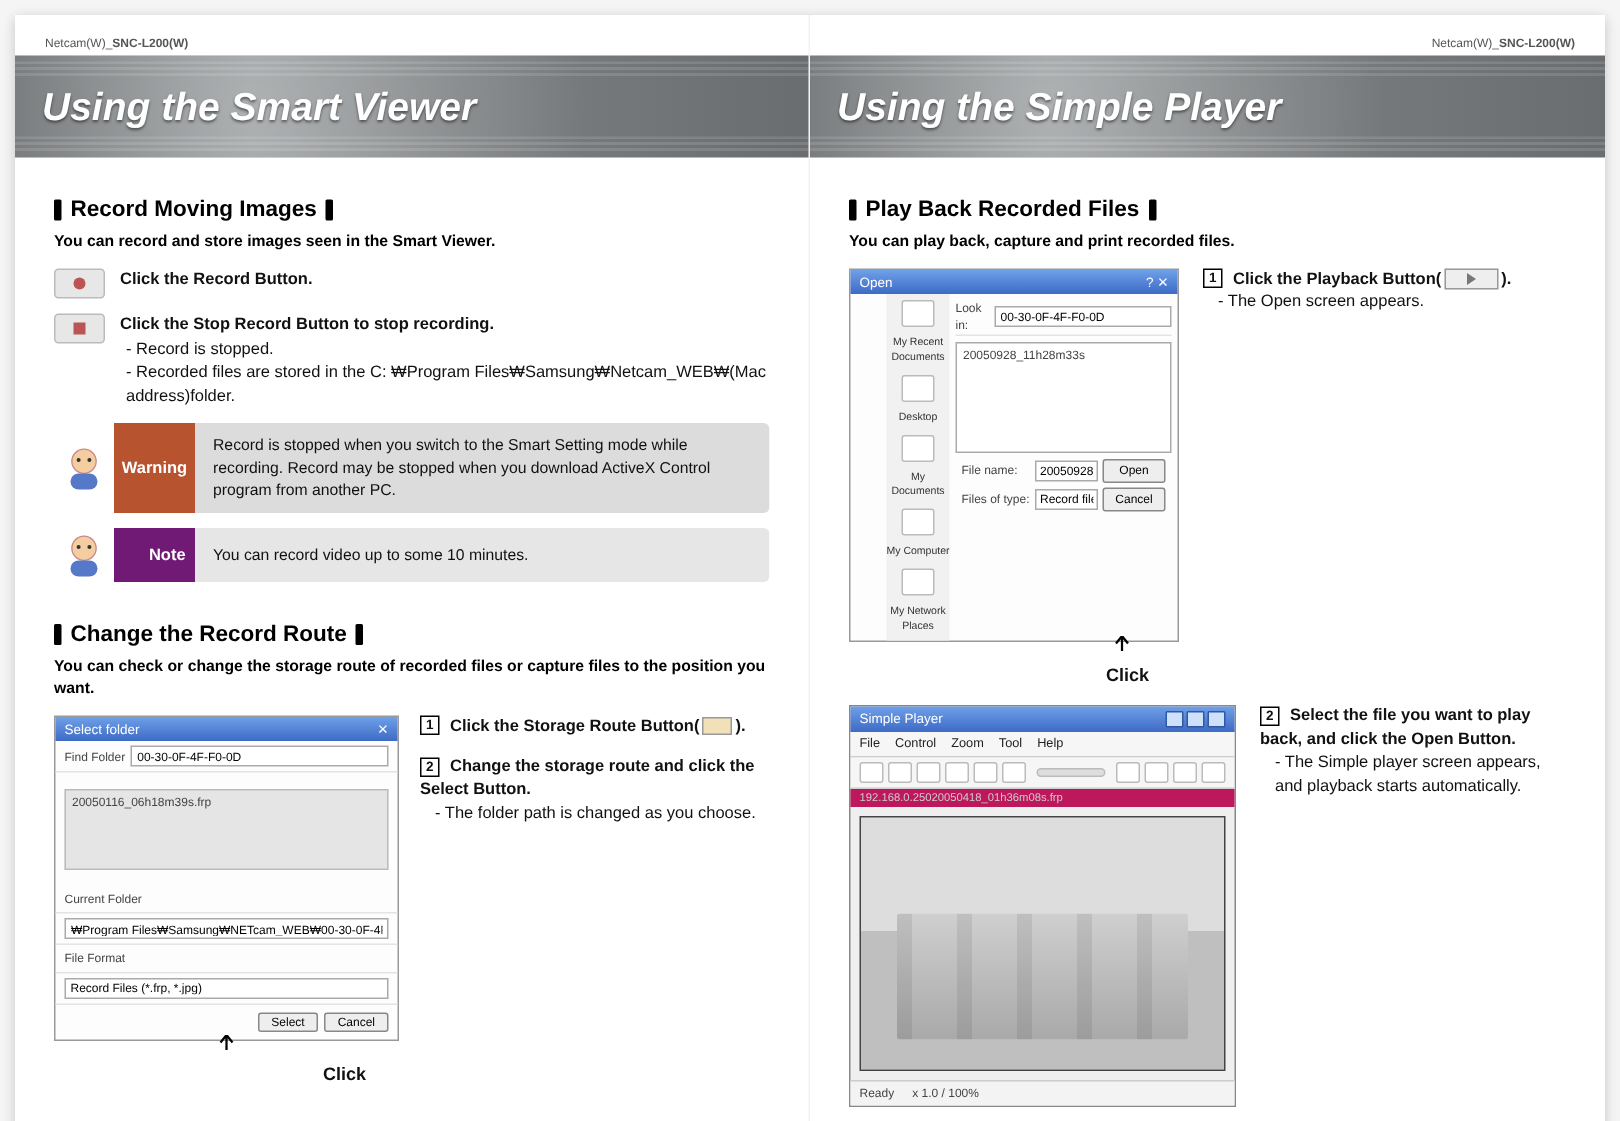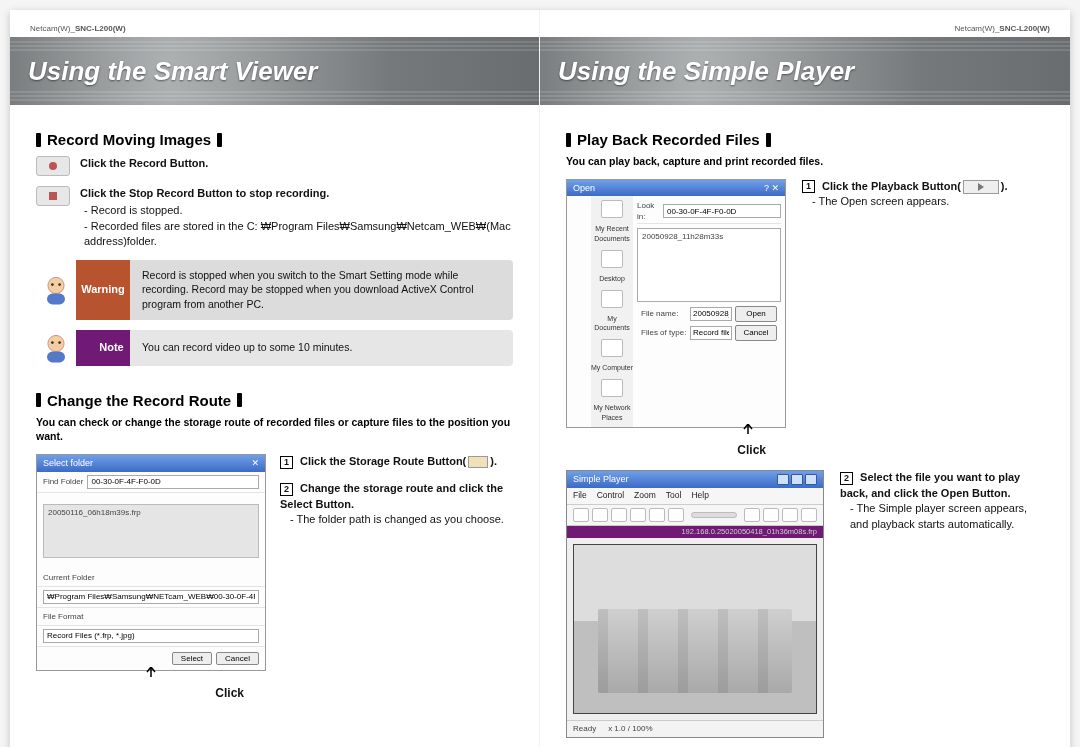--- a/index.html
+++ b/index.html
@@ -180,6 +180,7 @@
         <span>Record Moving Images</span>
         <span class="bar-glyph"></span>
       </div>
+      <div class="sec-sub">You can record and store images seen in the Smart Viewer.</div>
 
       <div class="step">
         <div class="step-icon">

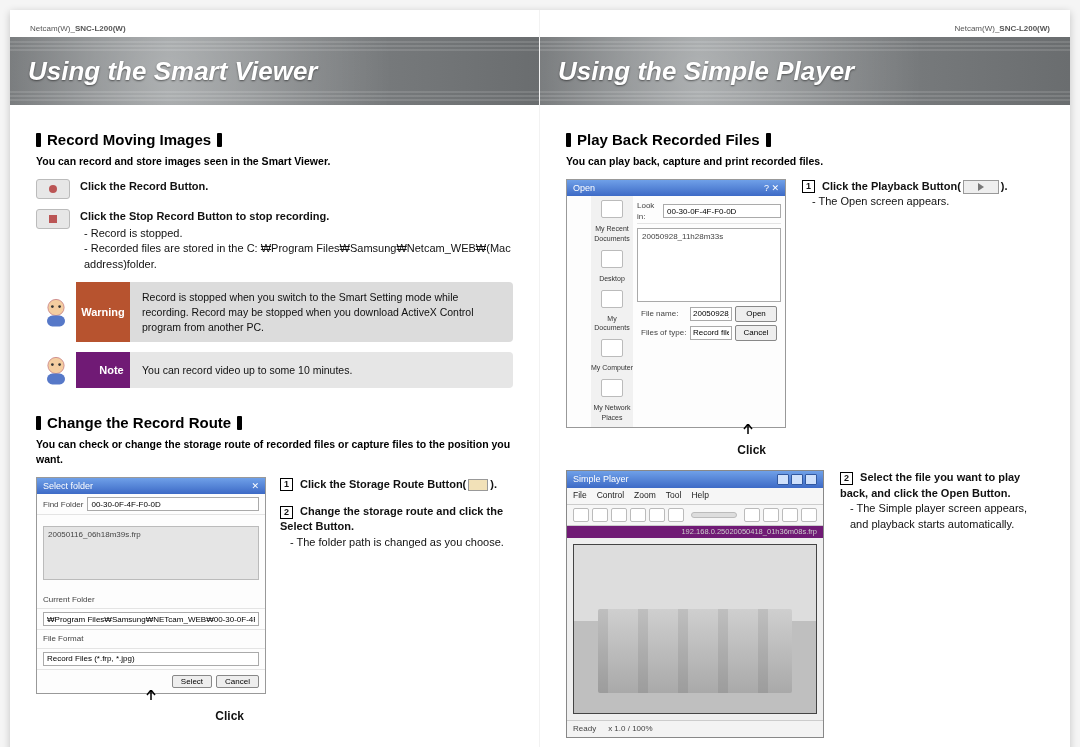--- a/index.html
+++ b/index.html
@@ -134,7 +134,7 @@
   .player-menu { background:#f6f6f6; font-size:8.5px; padding:2px 6px; border-bottom:1px solid #ccc; display:flex; gap:10px; color:#222; }
   .player-tools { background:#f6f6f6; padding:3px 6px; display:flex; gap:3px; border-bottom:1px solid #ccc; align-items:center; flex-wrap:wrap; }
   .tbtn { width:16px;height:14px;border:1px solid #bbb;background:#fff;border-radius:2px; }
-  .player-info { background:#701a75; color:#ccc; font-size:7.5px; padding:1px 6px; display:flex; justify-content:flex-end; }
+  .player-info { background:#be185d; color:#ccc; font-size:7.5px; padding:1px 6px; display:flex; justify-content:flex-start; }
   .player-video {
     margin:6px; border:1px solid #444;
     height:170px;

